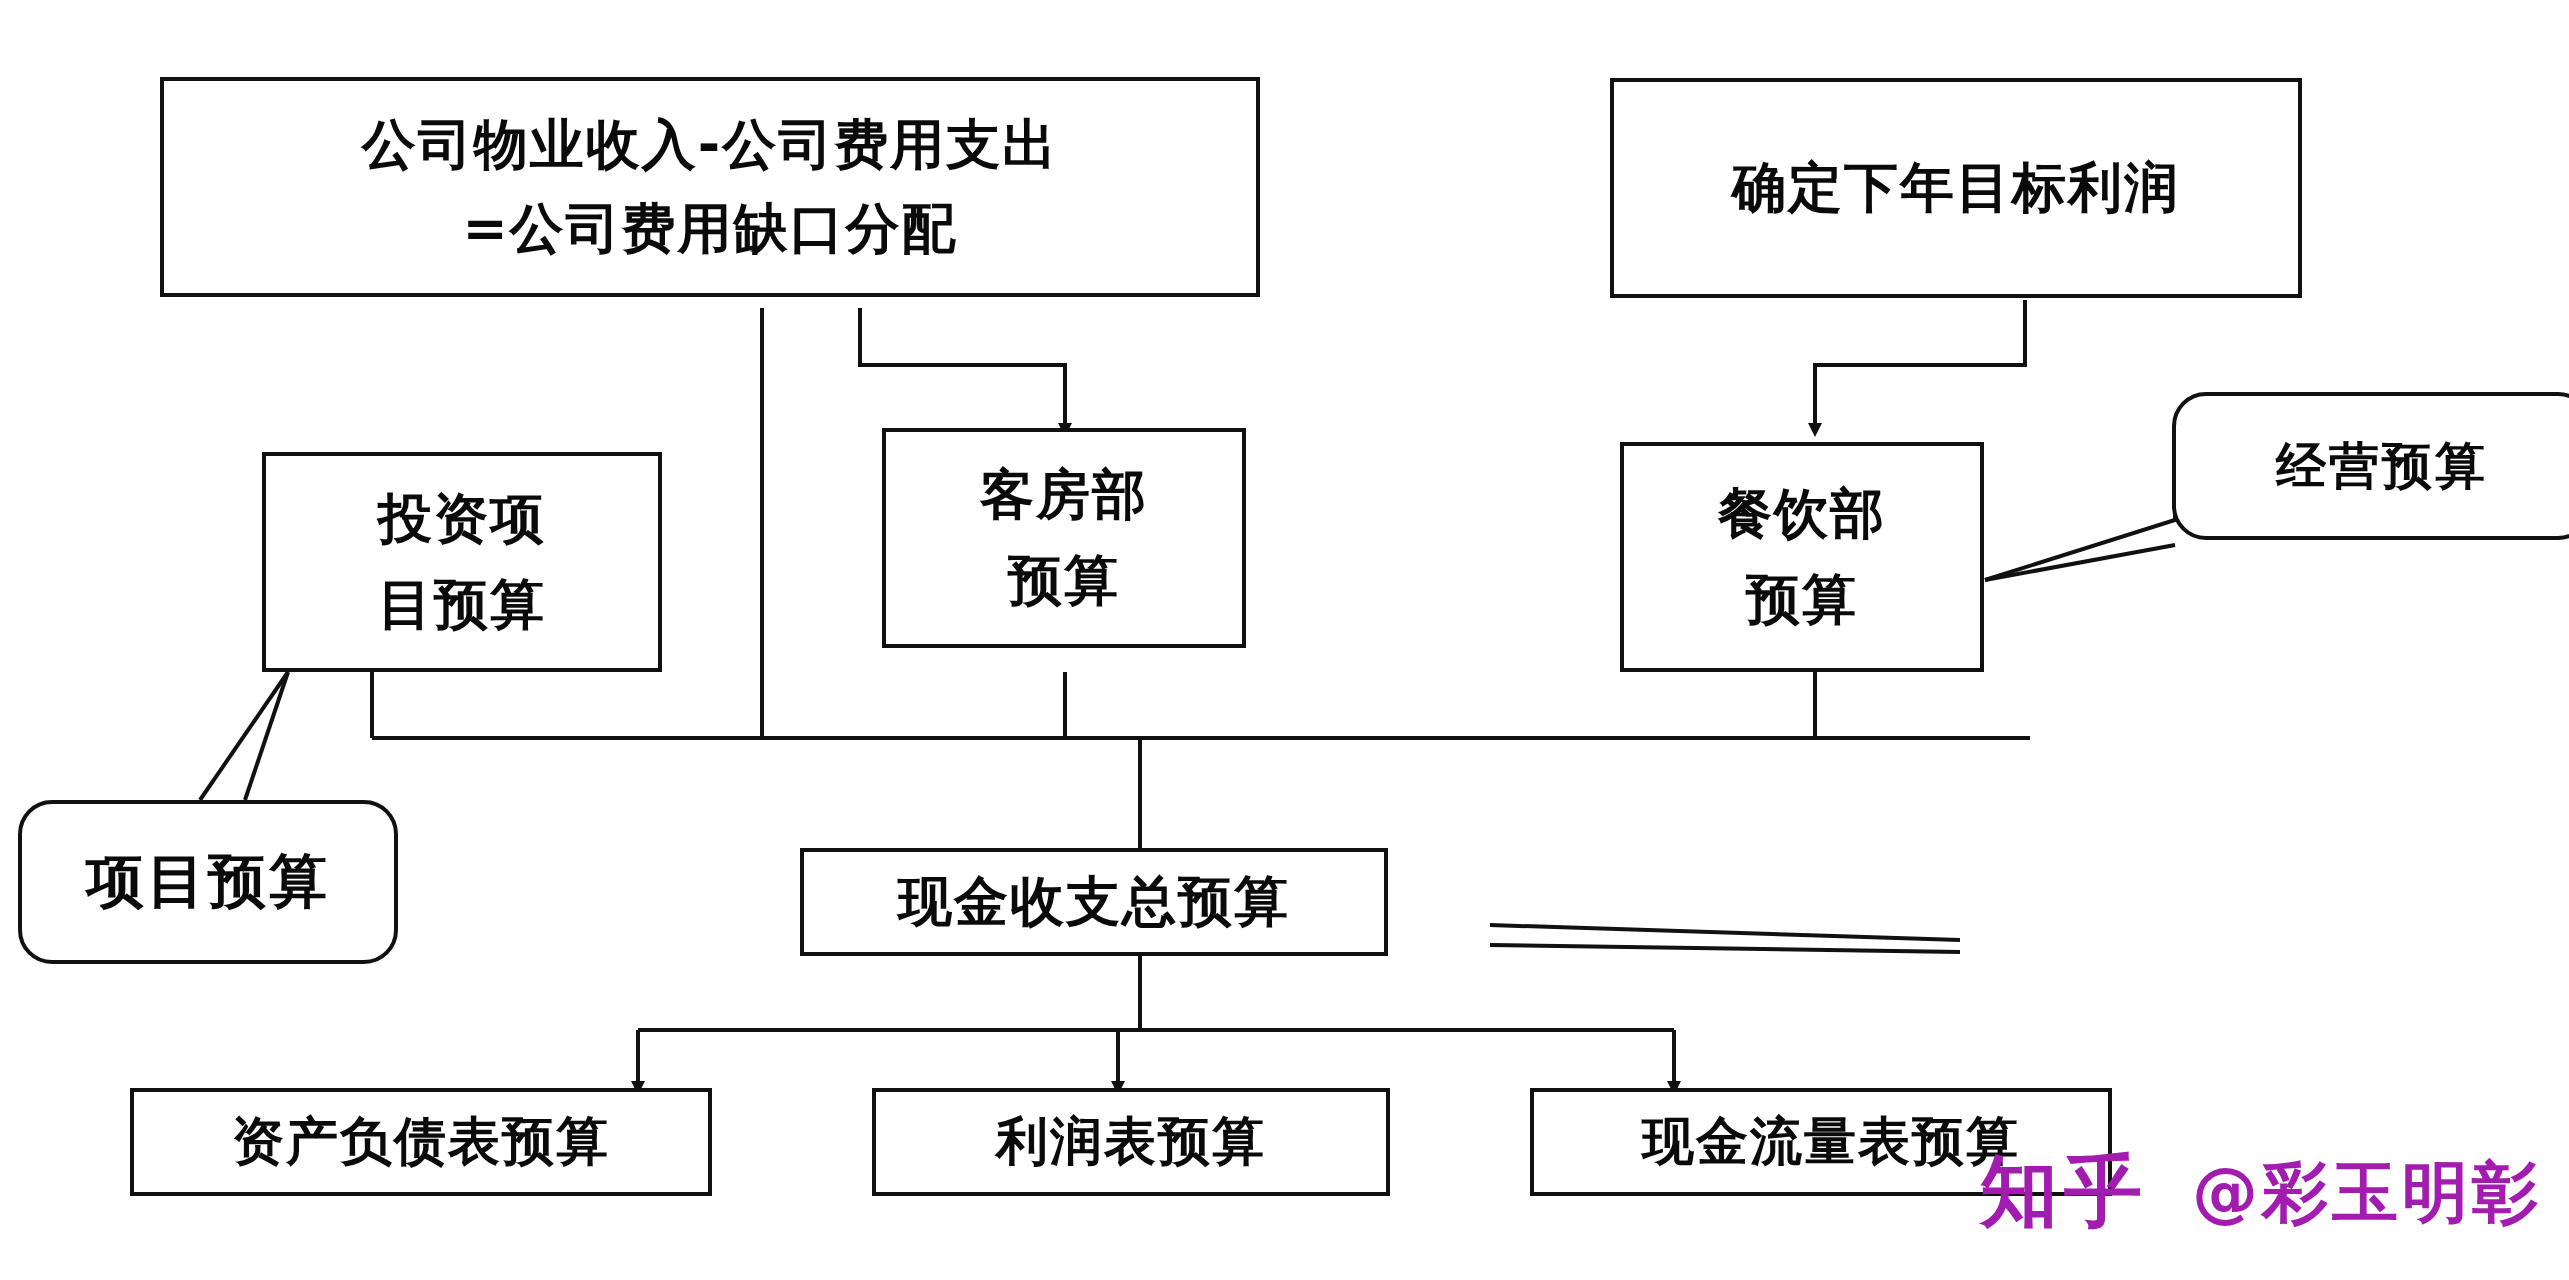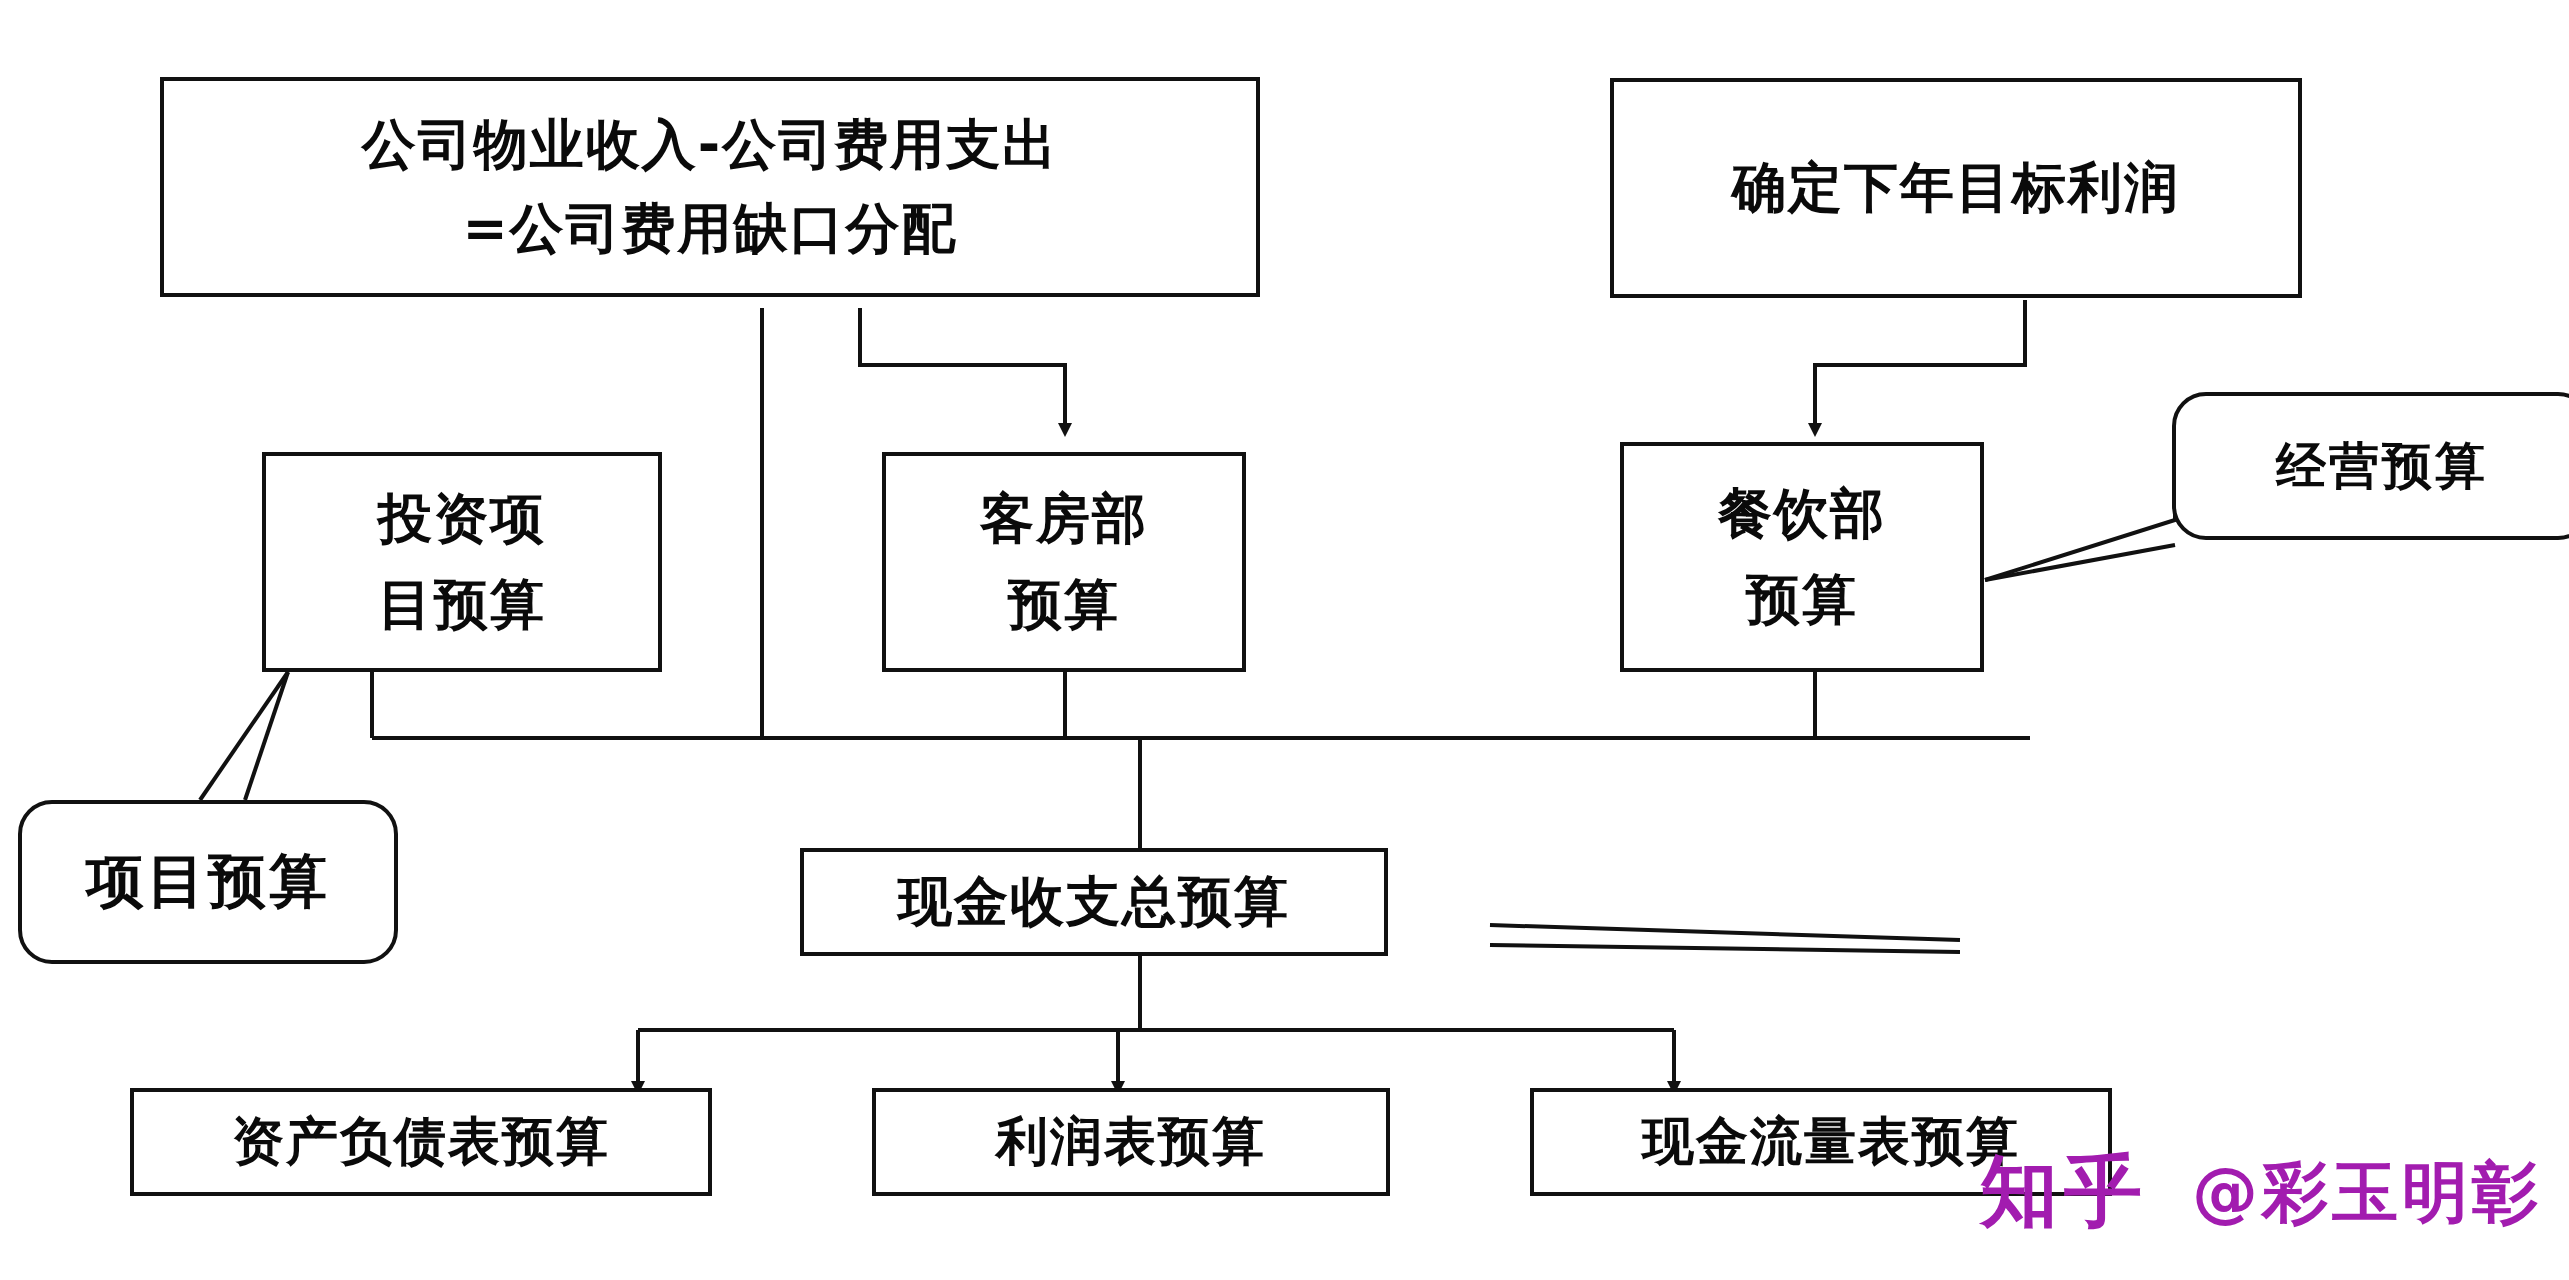--- a/index.html
+++ b/index.html
@@ -123,7 +123,7 @@
     <span class="line">目预算</span>
   </div>
 
-  <div class="node" style="left:882px; top:452px; width:364px; height:220px; font-size:54px; line-height:1.6;">
+  <div class="node" style="left:882px; top:428px; width:364px; height:220px; font-size:54px; line-height:1.6;">
     <span class="line">客房部</span>
     <span class="line">预算</span>
   </div>

